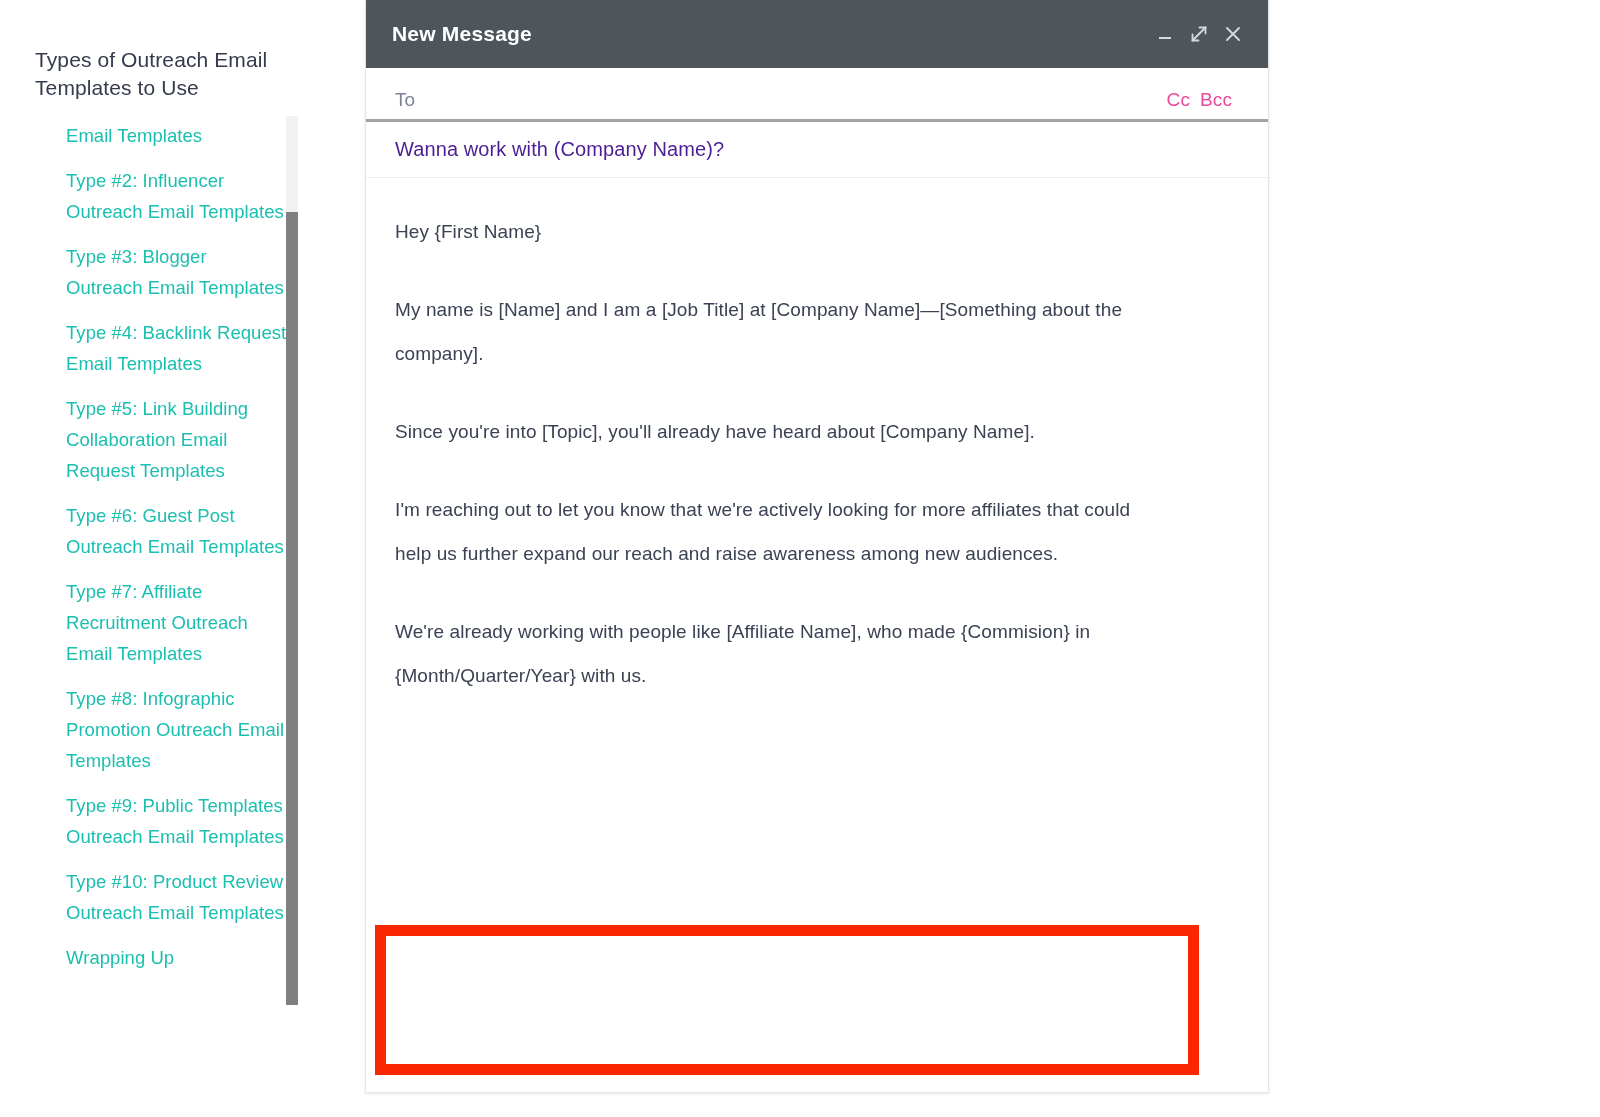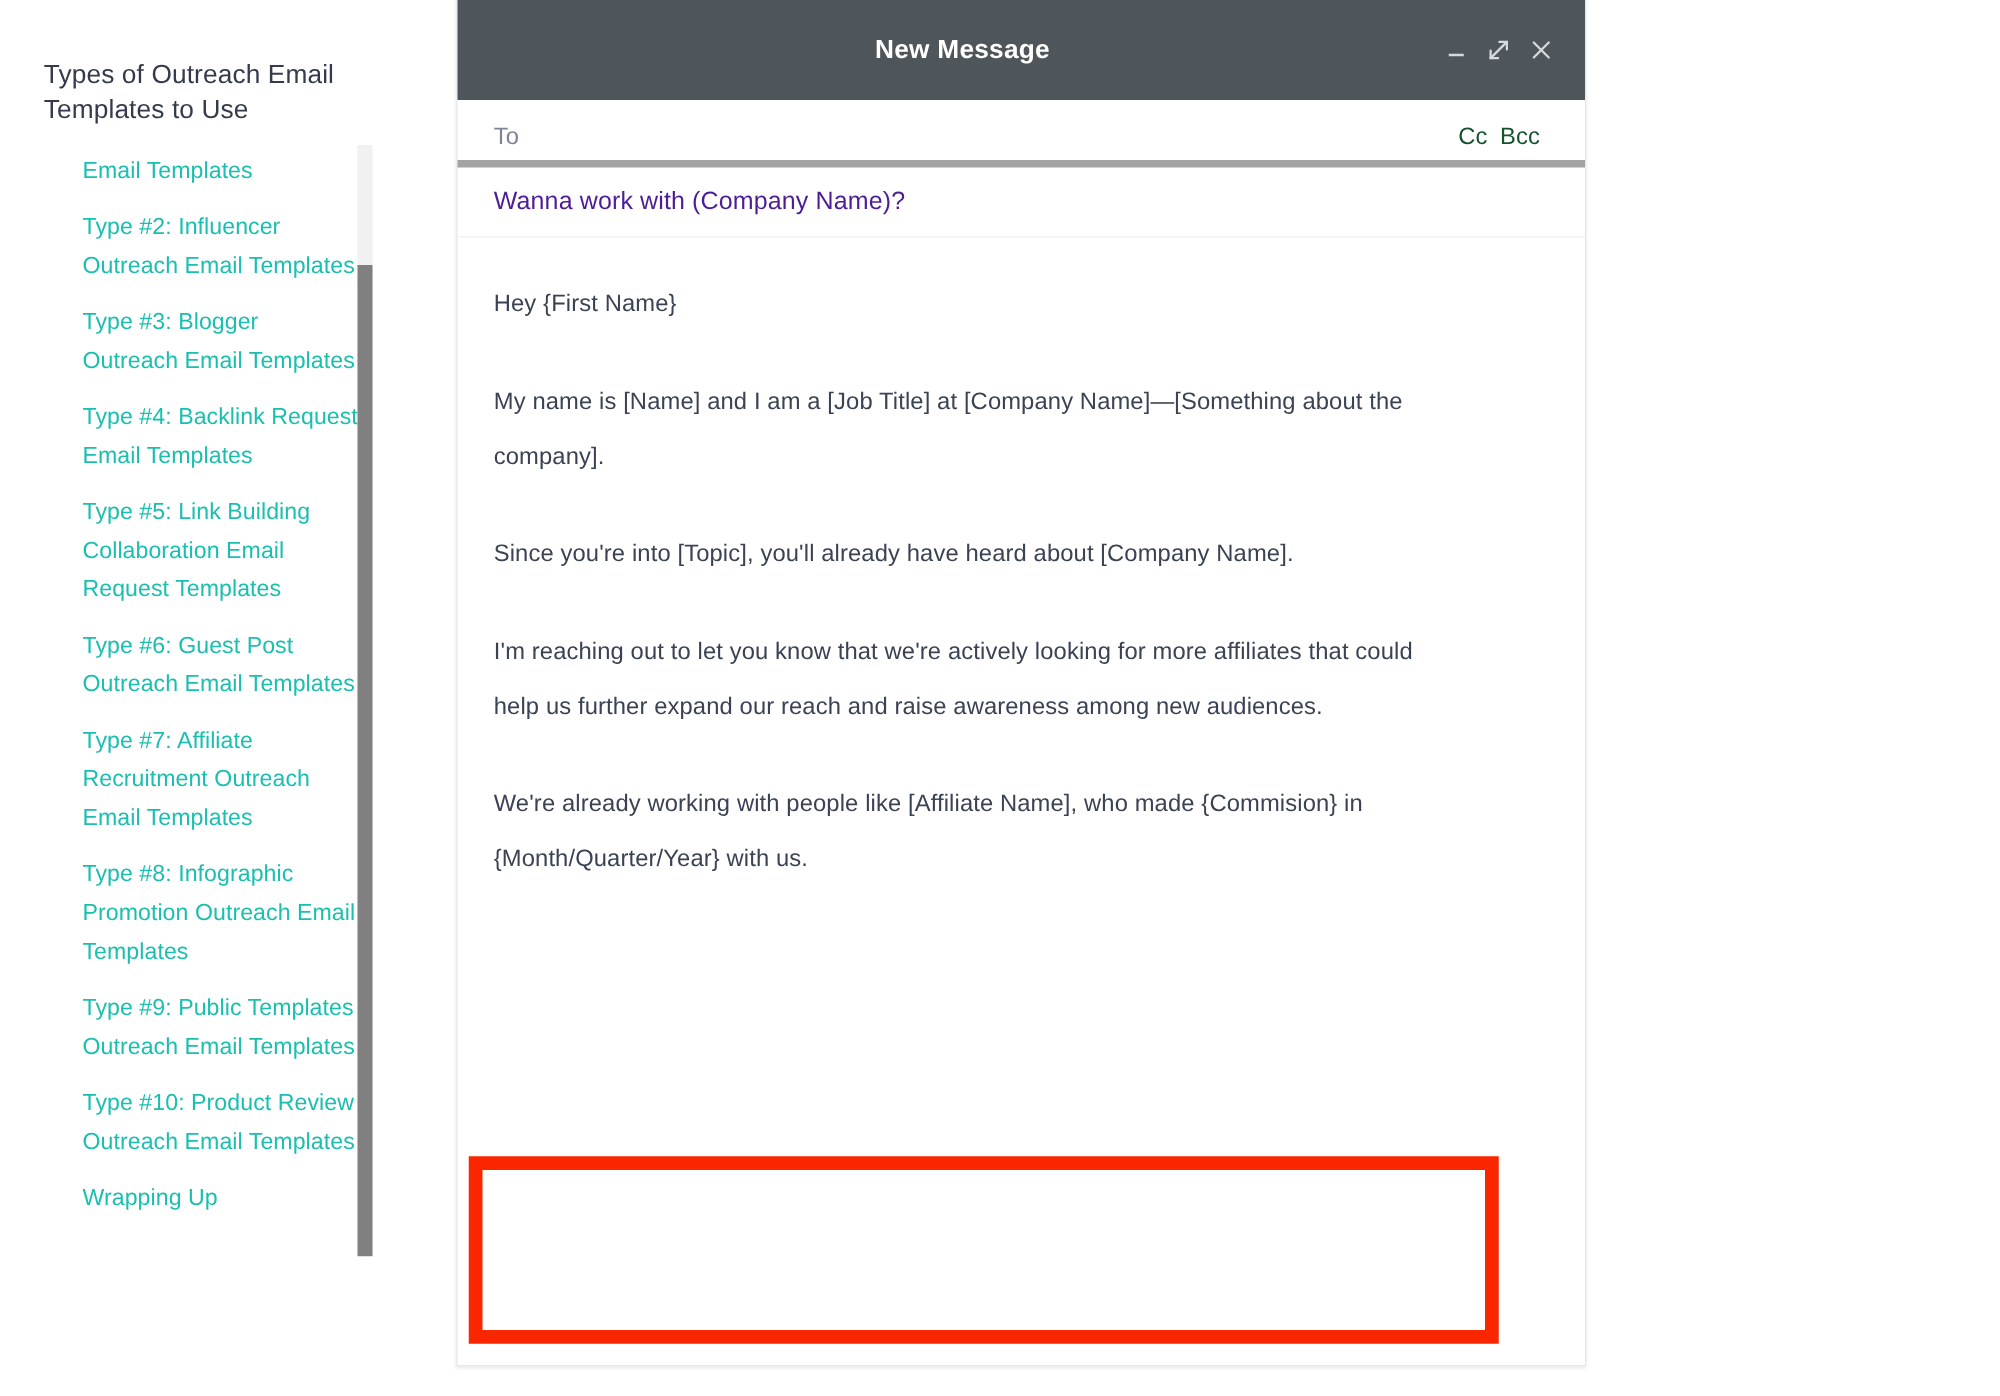--- a/index.html
+++ b/index.html
@@ -97,12 +97,11 @@
 
   #compose-titlebar {
     position: relative;
-    height: 80px;
+    height: 68px;
     background: #4f565b;
     display: flex;
     align-items: center;
     padding: 0 18px 0 26px;
-    text-align: center;
   }
 
   #compose-title {

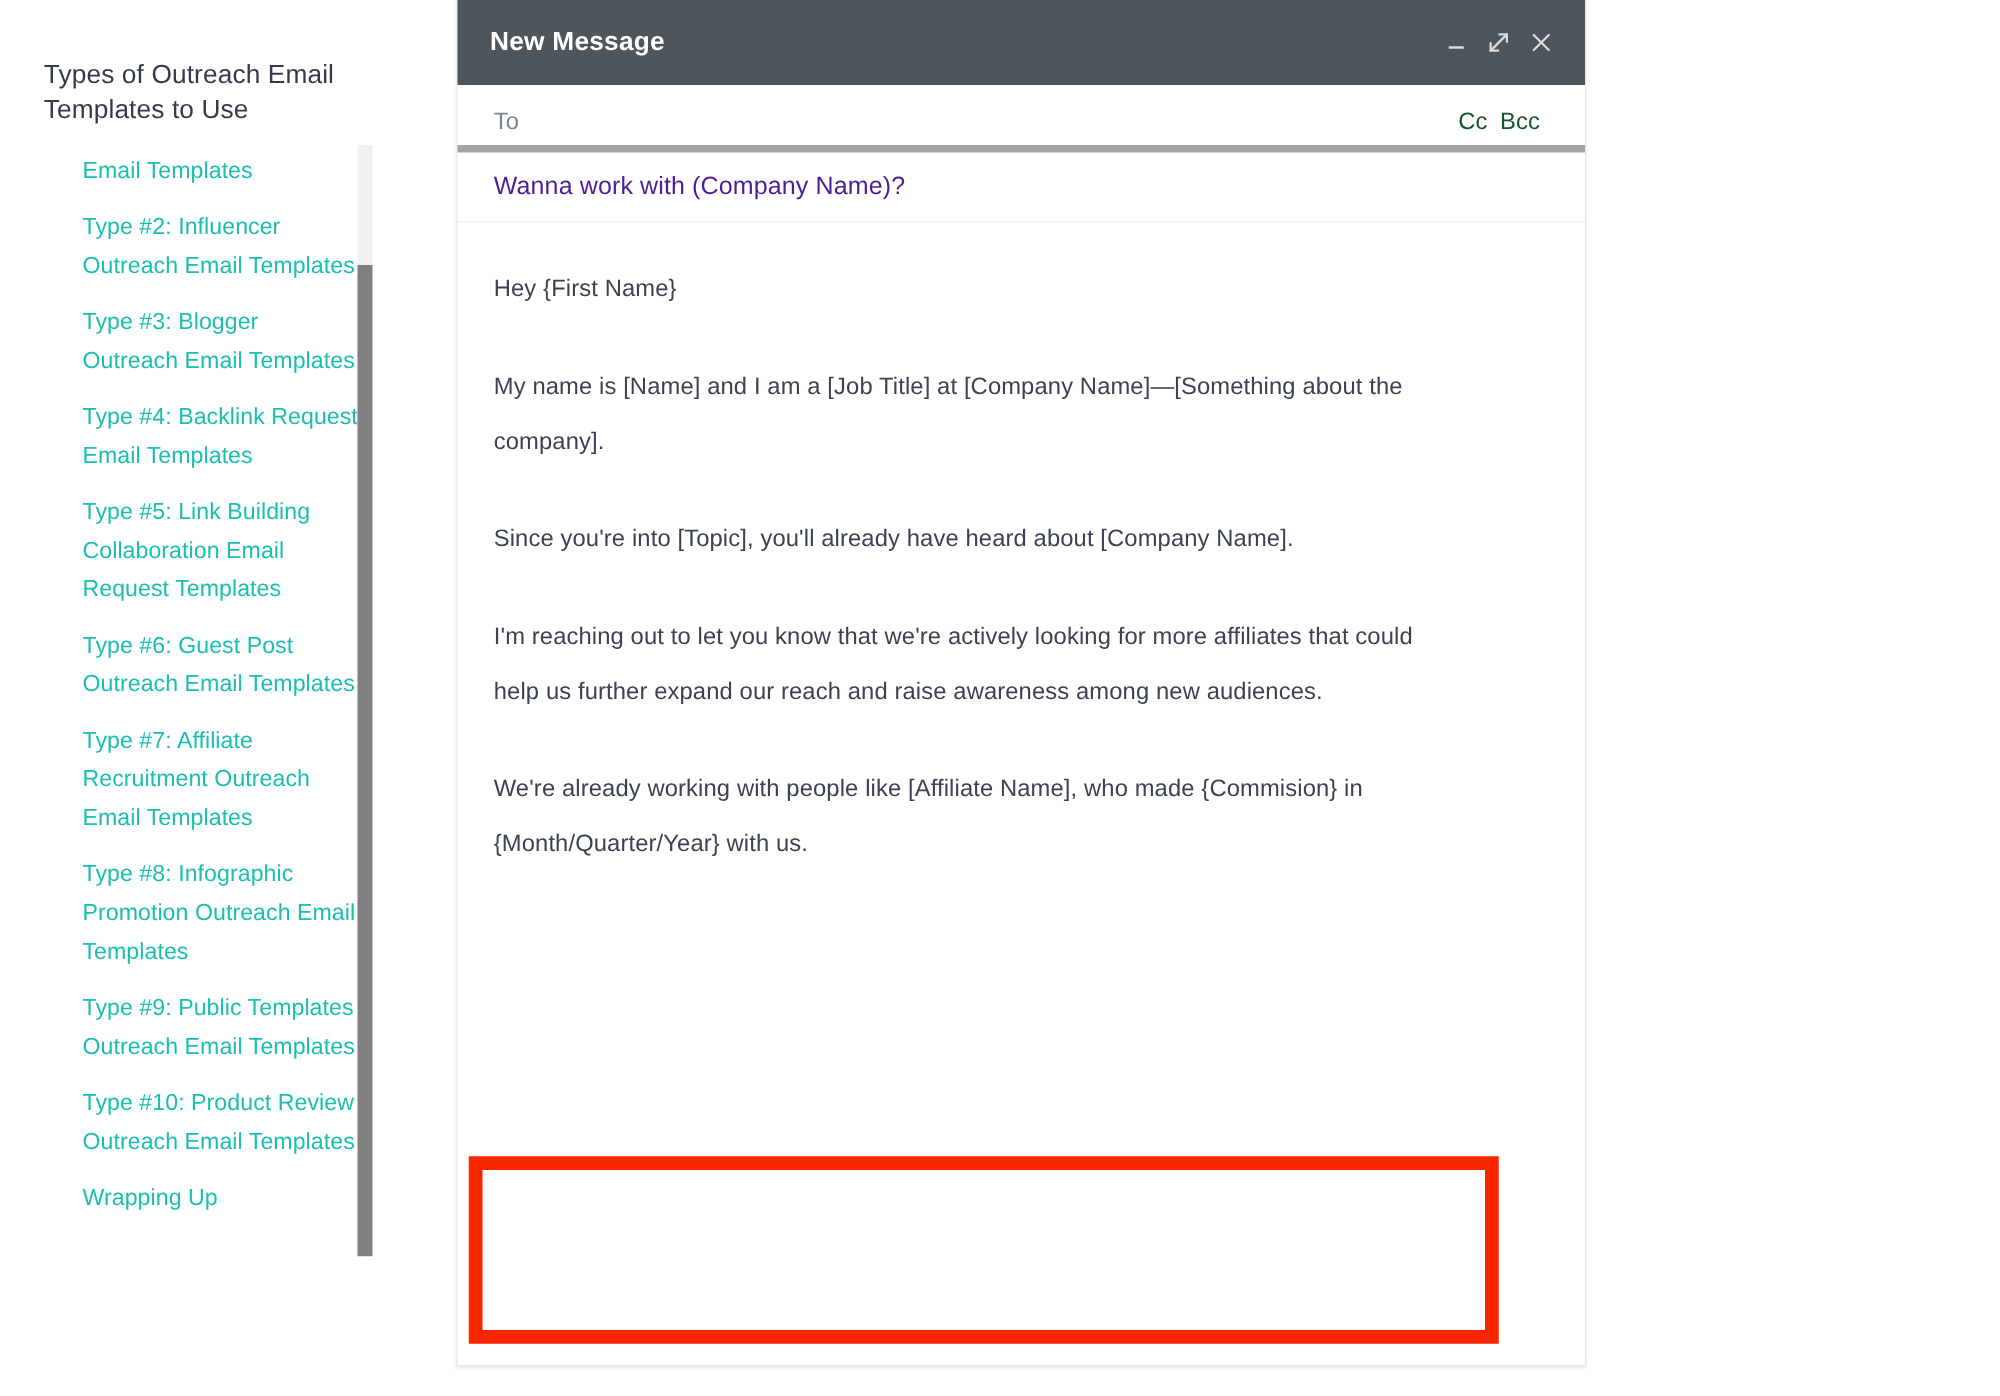--- a/index.html
+++ b/index.html
@@ -129,7 +129,7 @@
     display: flex;
     align-items: center;
     padding: 12px 36px 0 29px;
-    border-bottom: 6px solid #a3a3a3;
+    border-bottom: 3px solid #a3a3a3;
   }
   #to-field {
     flex: 1;

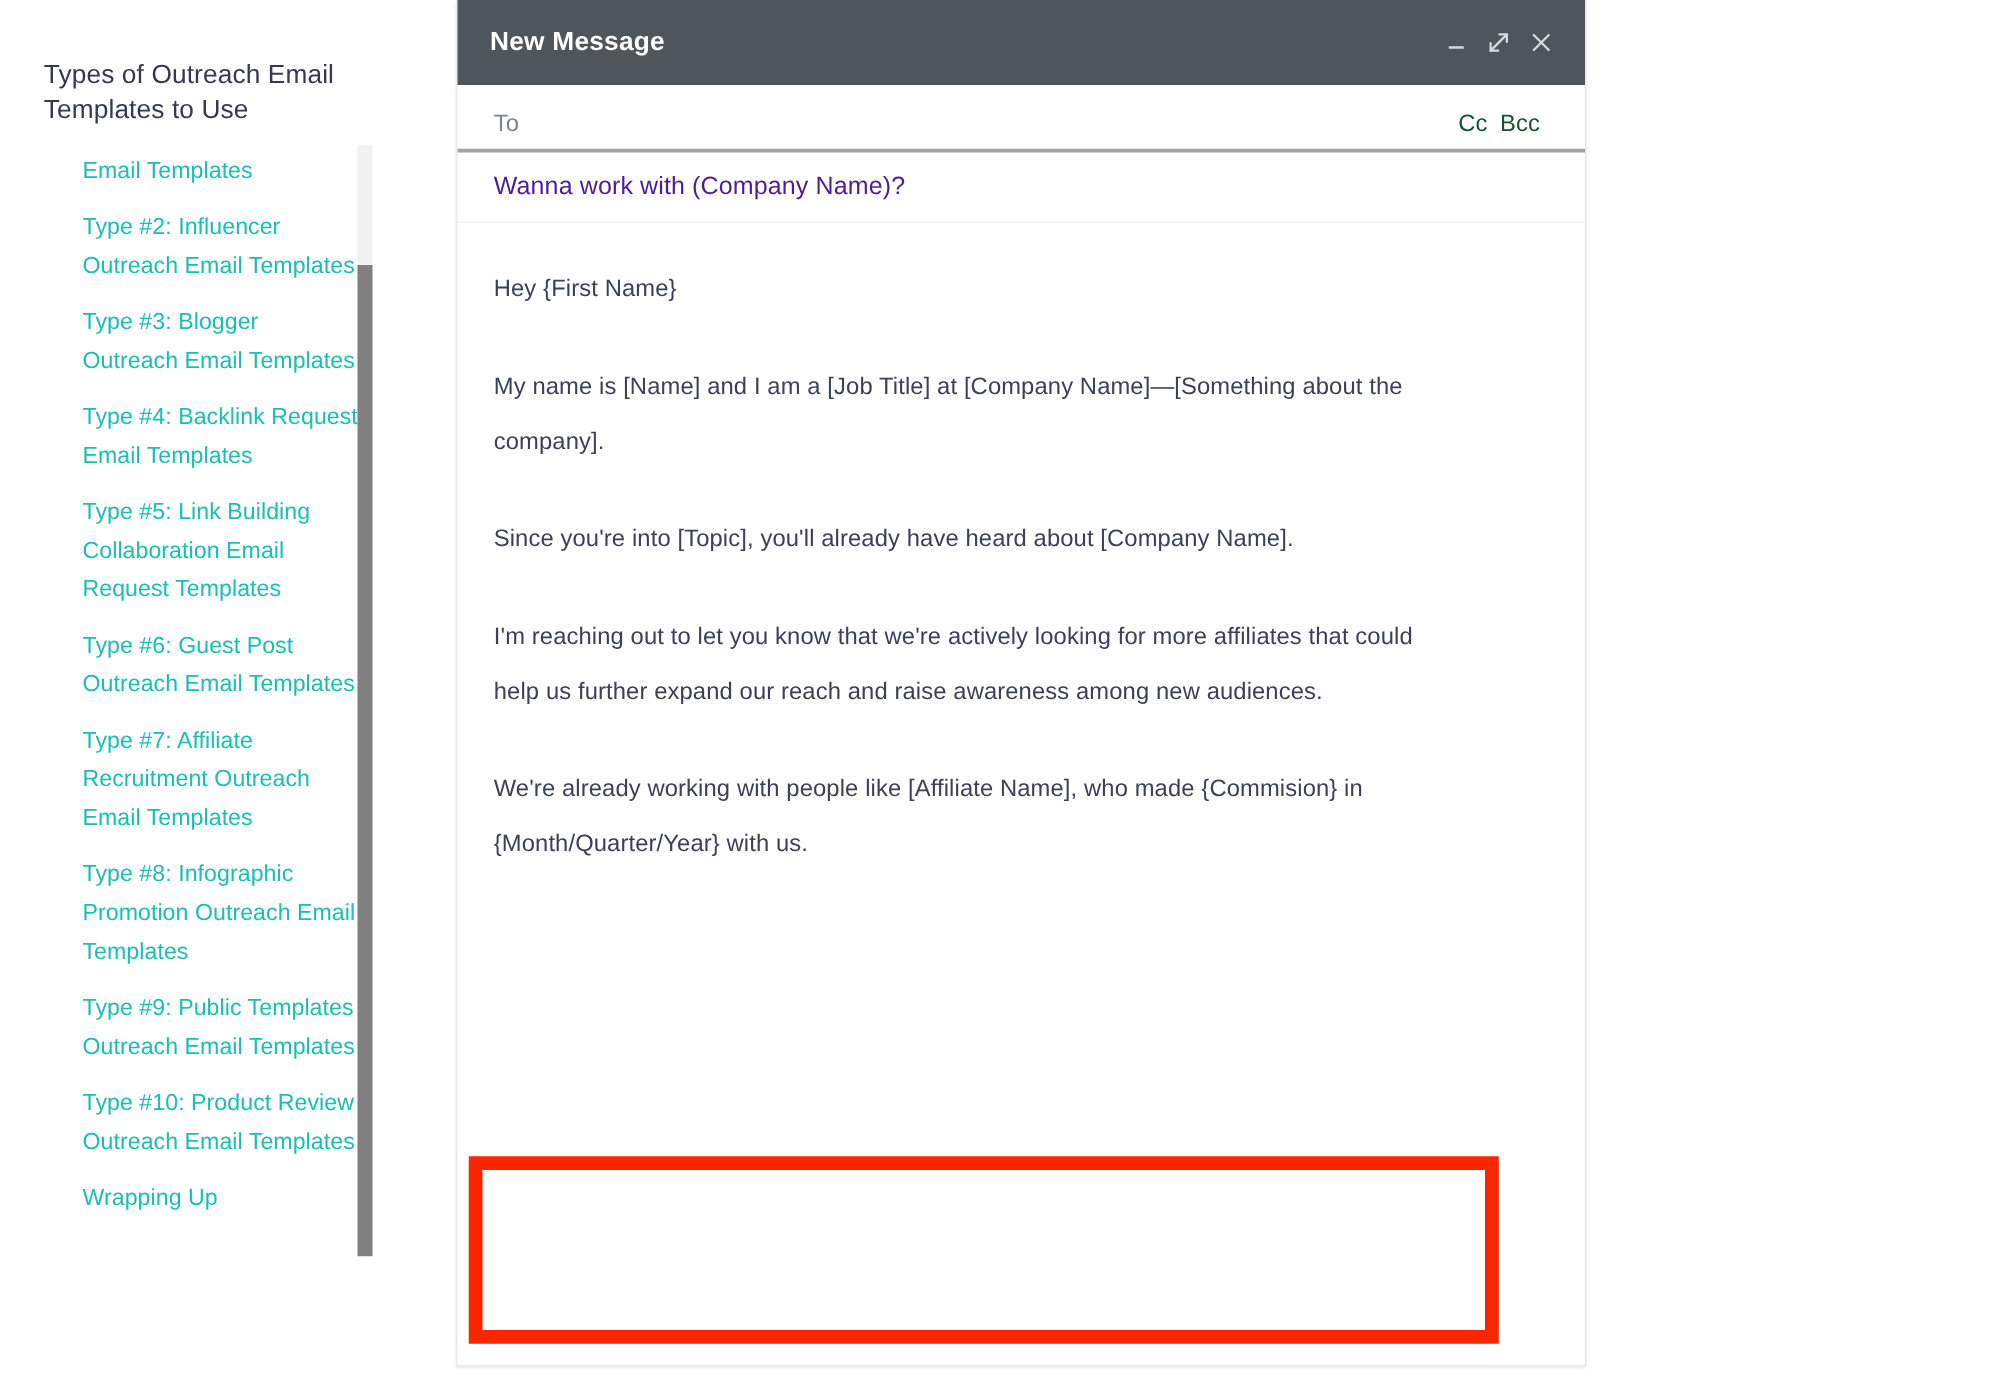--- a/index.html
+++ b/index.html
@@ -143,7 +143,7 @@
   }
   .ccbcc-btn {
     font-size: 19px;
-    color: #14532d;
+    color: #ec4899;
     cursor: pointer;
     letter-spacing: 0.1px;
   }

